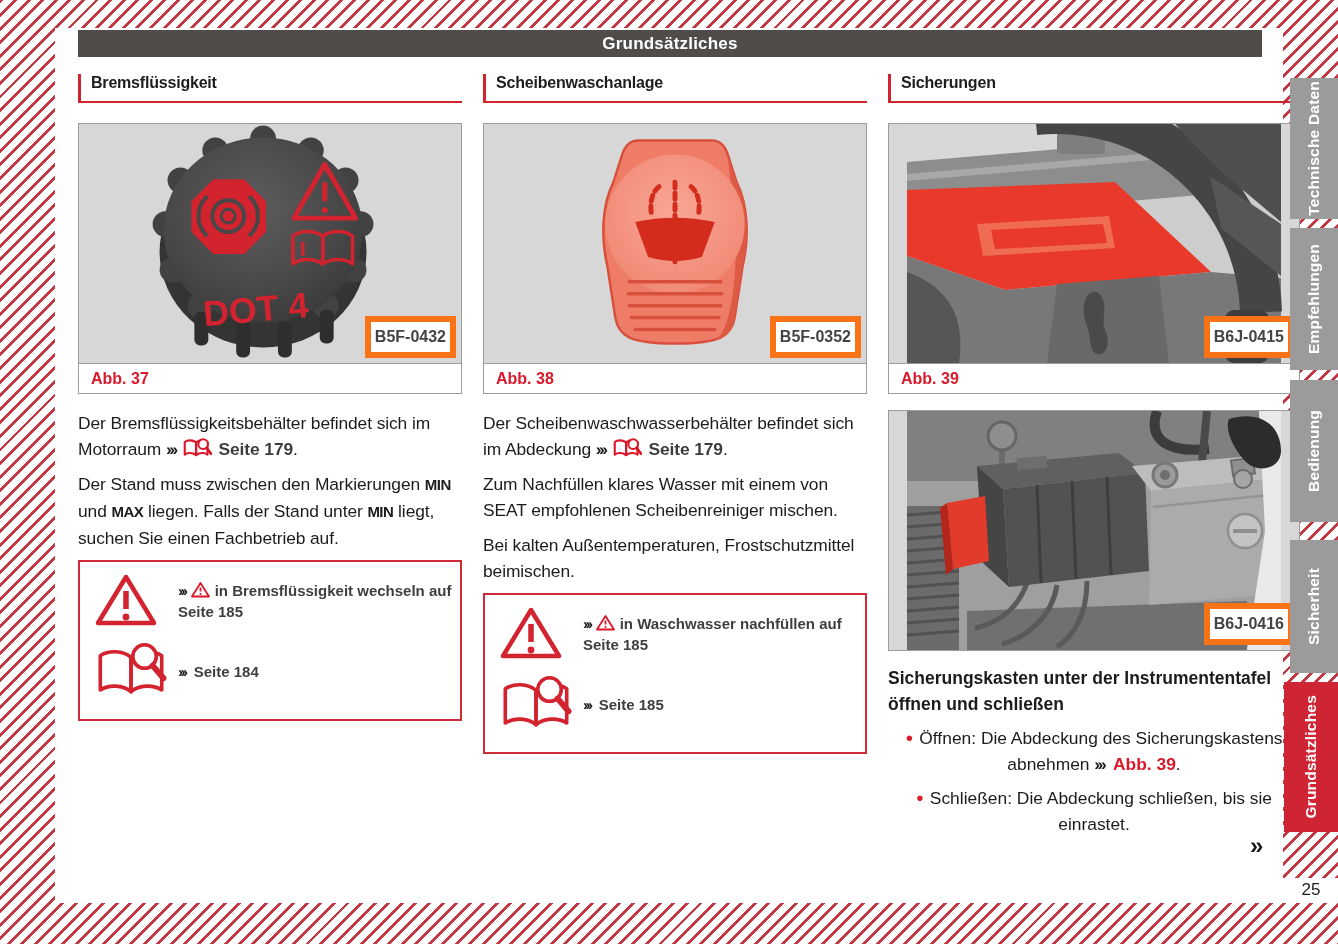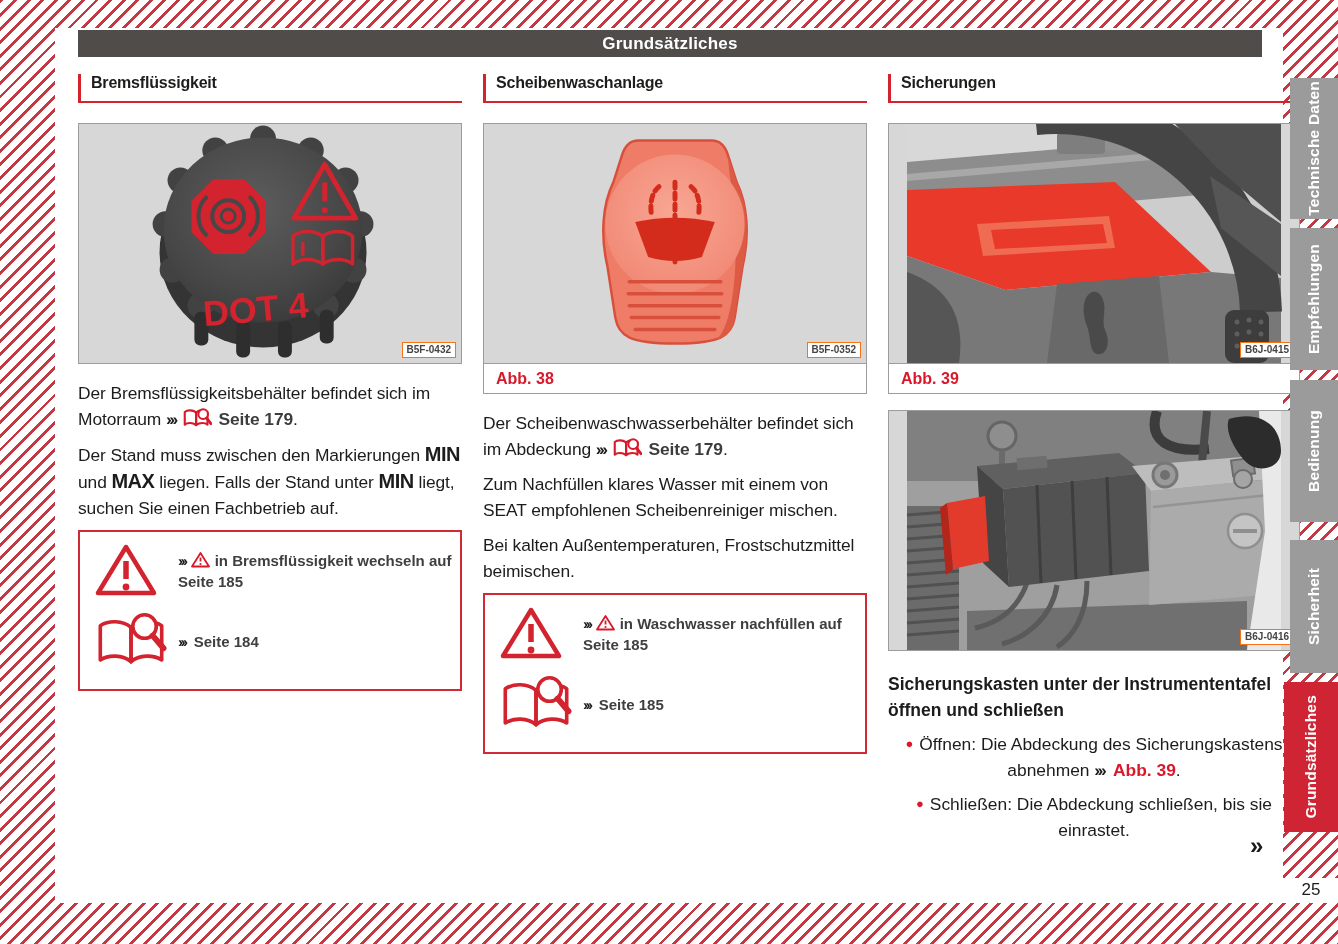--- a/index.html
+++ b/index.html
@@ -39,8 +39,8 @@
   .fig-img { position:relative; height:239px; background:#d7d7d7; overflow:hidden; }
   .fig-img svg { display:block; width:100%; height:100%; }
   .fig-code {
-    position:absolute; right:5px; bottom:5px; background:#fff; border:1px solid #f97316;
-    font-size:10px; color:#444; padding:0 4px; line-height:14px; font-weight:bold;
+    position:absolute; right:5px; bottom:5px; background:#fff; border:6px solid #f97316;
+    font-size:16px; color:#444; padding:8px 4px; line-height:14px; font-weight:bold;
   }
   .fig-cap {
     height:30px; line-height:30px; padding-left:12px; border-top:1px solid #9c9c9c;

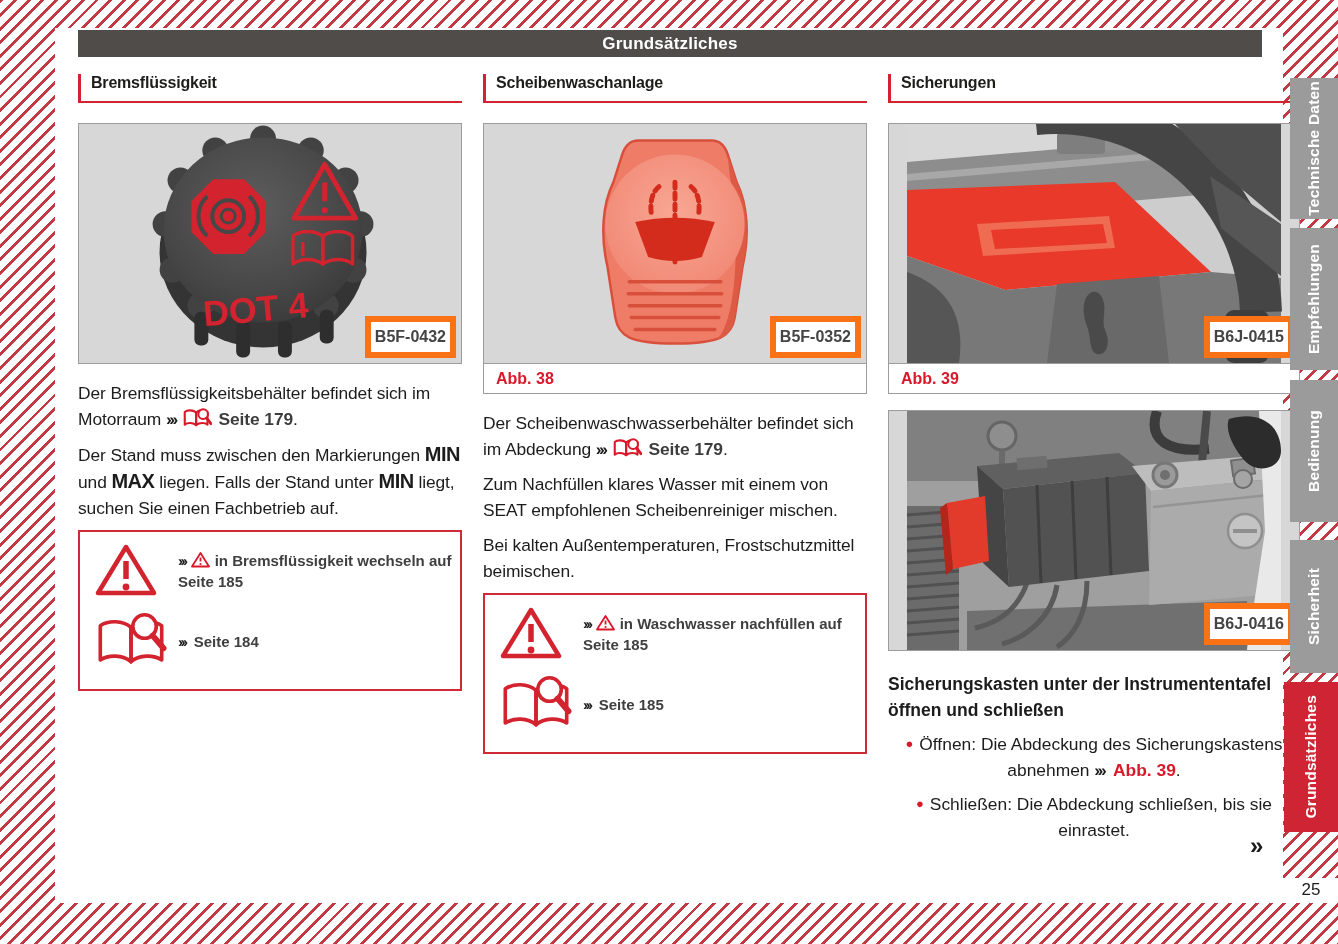--- a/index.html
+++ b/index.html
@@ -153,6 +153,7 @@
         </svg>
         <div class="fig-code">B5F-0432</div>
       </div>
+      <div class="fig-cap">Abb. 37</div>
     </div>
 
     <p class="para first"><span>Der Bremsflüssigkeitsbehälter befindet sich im Motorraum </span><span class="arr">›››</span><span class="icon-inline"><svg width="30" height="21" viewBox="0 0 34 24">

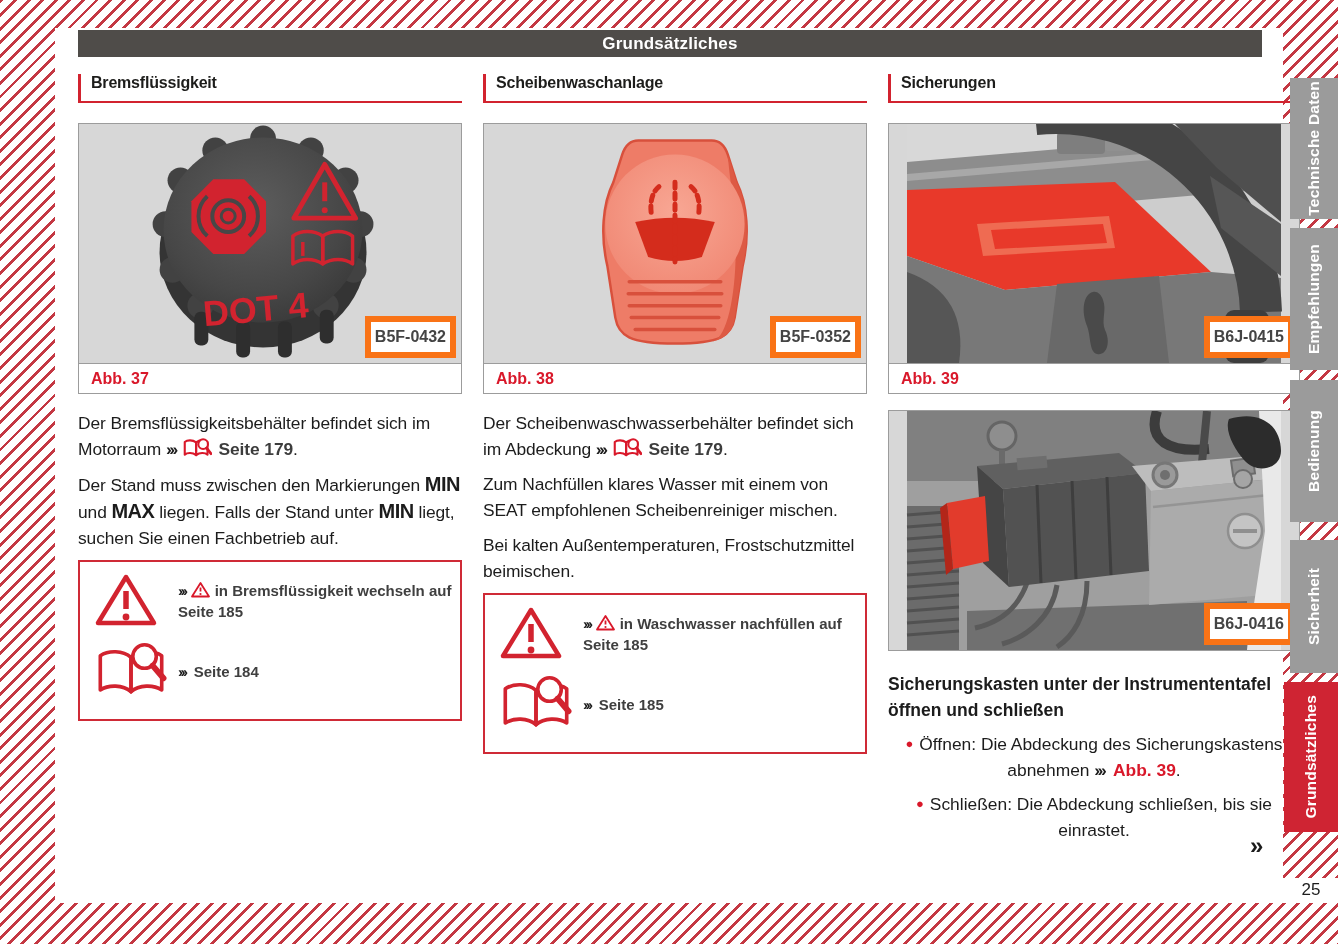--- a/index.html
+++ b/index.html
@@ -53,7 +53,7 @@
   .arr { font-weight:bold; letter-spacing:-2.5px; color:#1c1c1c; padding-right:4px; }
   .ref { font-weight:bold; color:#3d3d3d; }
   .ref-red { font-weight:bold; color:#d9182a; }
-  .mm { font-weight:bold; font-size:20px; letter-spacing:-.5px; }
+  .mm { font-weight:bold; font-size:15px; letter-spacing:-.5px; }
   .icon-inline { display:inline-block; vertical-align:-4px; line-height:0; padding:0 2px; }
   .icon-tri-inline { display:inline-block; vertical-align:-2px; line-height:0; padding:0 1px; }
 

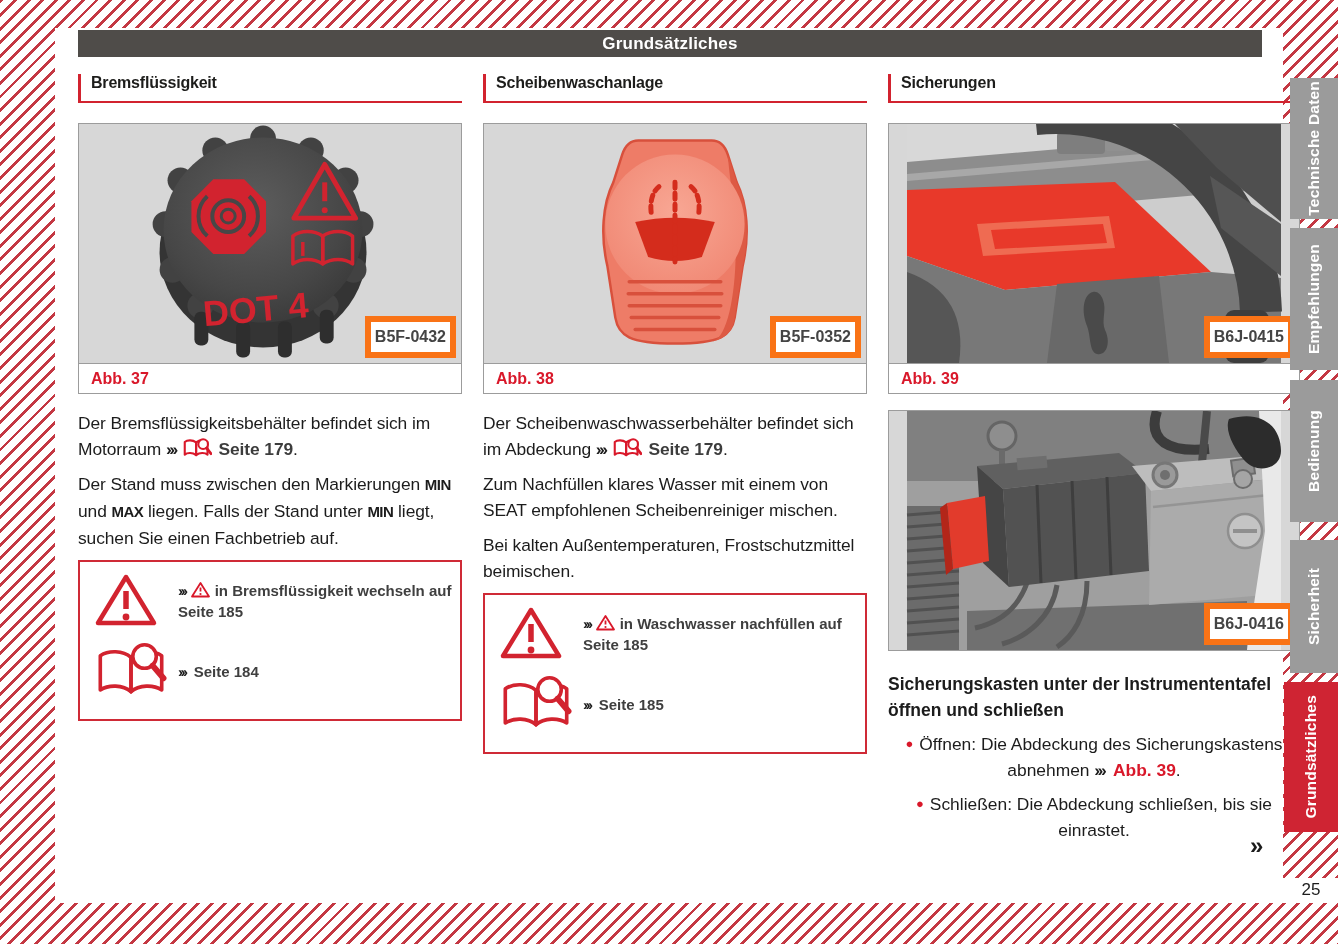--- a/index.html
+++ b/index.html
@@ -67,7 +67,7 @@
   .w-text .arr { font-size:15px; }
 
   
-  .subhead { margin-top:20px; font-size:17.5px; line-height:26px; font-weight:bold; color:#1c1c1c; }
+  .subhead { margin-top:14px; font-size:17.5px; line-height:26px; font-weight:bold; color:#1c1c1c; }
   .bullet { position:relative; margin-top:8px; padding-left:0; font-size:17.4px; line-height:26px; color:#1c1c1c;text-align:center; }
   .bullet .dot { color:#d9182a; font-size:13px; vertical-align:2px; padding-right:6px; }
   .cont-marker { position:absolute; left:1250px; top:832px; font-size:24px; font-weight:bold; color:#1c1c1c; }

